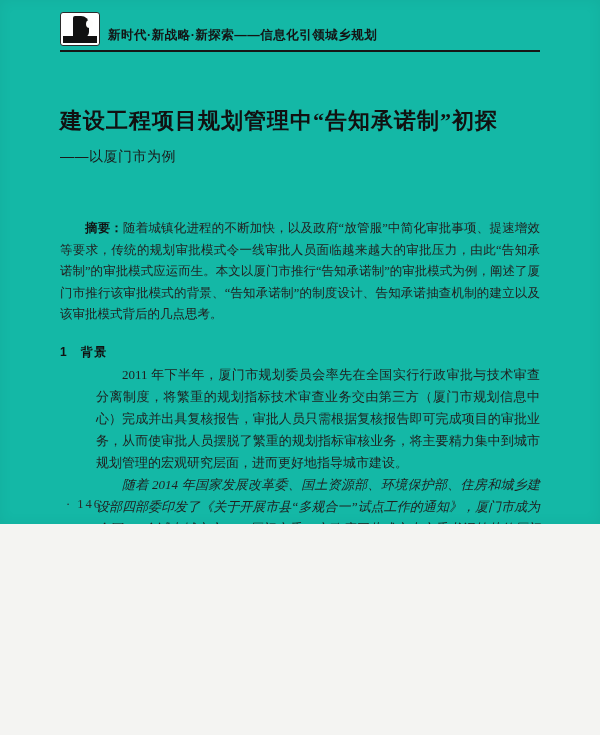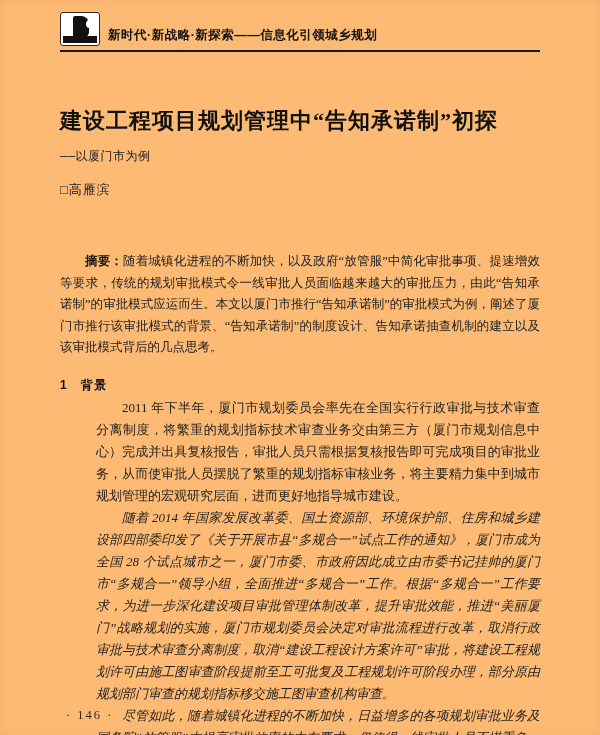--- a/index.html
+++ b/index.html
@@ -9,8 +9,8 @@
   .scan-page {
     position: relative;
     width: 600px;
-    height: 735px;
-    background: #fdba74;
+    height: 524px;
+    background: #14b8a6;
     color: #1c1c1c;
     overflow: hidden;
     box-shadow: inset 0 0 14px rgba(0,0,0,0.05);

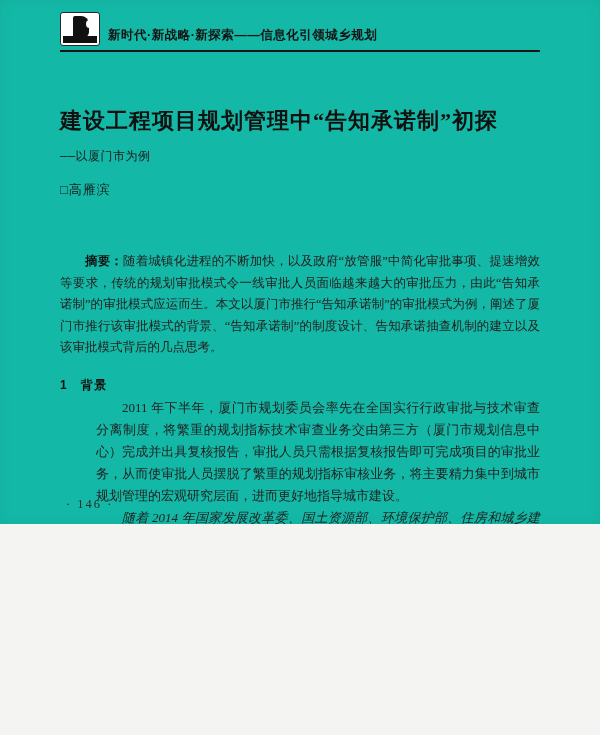--- a/index.html
+++ b/index.html
@@ -92,8 +92,8 @@
   }
   .article-subtitle {
     margin-top: 12px;
-    font-family: Liberation Mono, monospace;
-    font-size: 12px;
+    font-family: Liberation Sans, sans-serif;
+    font-size: 14px;
     color: #1a1a1a;
     letter-spacing: 0.5px;
   }

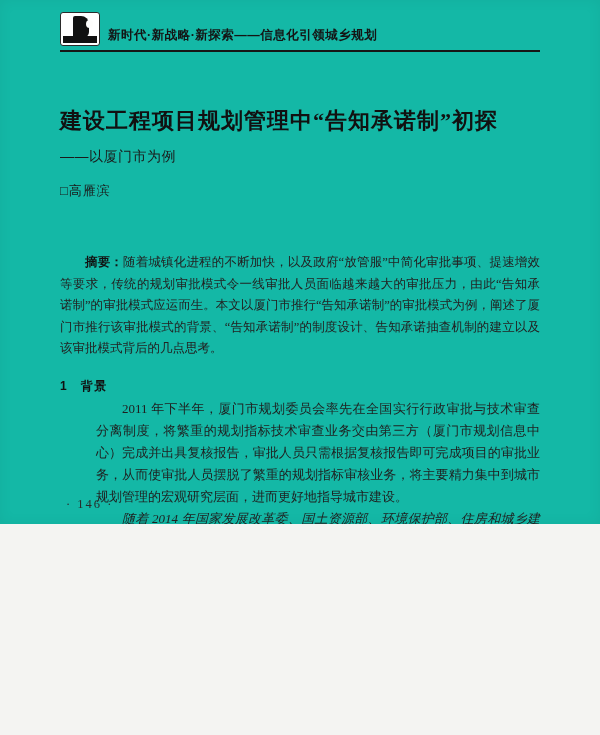--- a/index.html
+++ b/index.html
@@ -175,7 +175,6 @@
 
     <div class="article-subtitle">——以厦门市为例</div>
 
-    <div class="article-author">□高雁滨</div>
 
     <div class="abstract-block">
       <span class="inline-label">摘要：</span><span>随着城镇化进程的不断加快，以及政府“放管服”中简化审批事项、提速增效等要求，传统的规划审批模式令一线审批人员面临越来越大的审批压力，由此“告知承诺制”的审批模式应运而生。本文以厦门市推行“告知承诺制”的审批模式为例，阐述了厦门市推行该审批模式的背景、“告知承诺制”的制度设计、告知承诺抽查机制的建立以及该审批模式背后的几点思考。</span>

